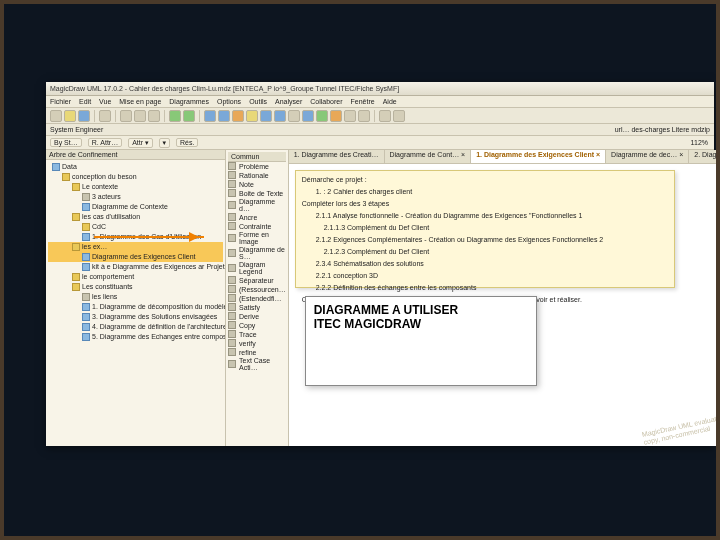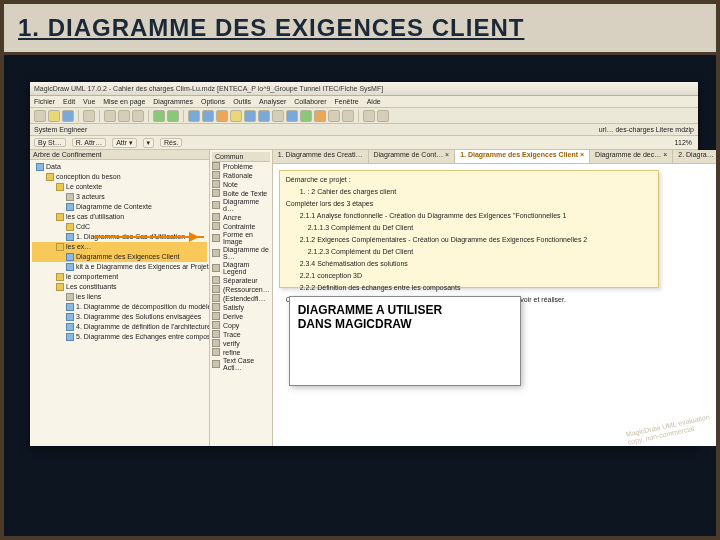--- a/index.html
+++ b/index.html
@@ -227,7 +227,6 @@
 
 <div class="slide">
 
-  <div class="slide-title">1. DIAGRAMME DES EXIGENCES CLIENT</div>
 
   <div class="app-window">
 

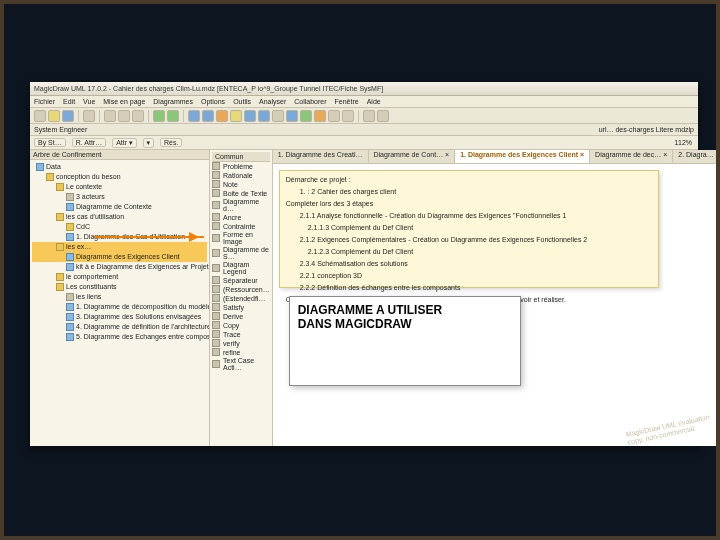--- a/index.html
+++ b/index.html
@@ -23,7 +23,7 @@
   }
   .app-window {
     position: absolute;
-    left: 26px; top: 78px;
+    left: 42px; top: 78px;
     width: 668px; height: 364px;
     background: #0369a1;
     box-shadow: 0 2px 8px rgba(0,0,0,0.5);

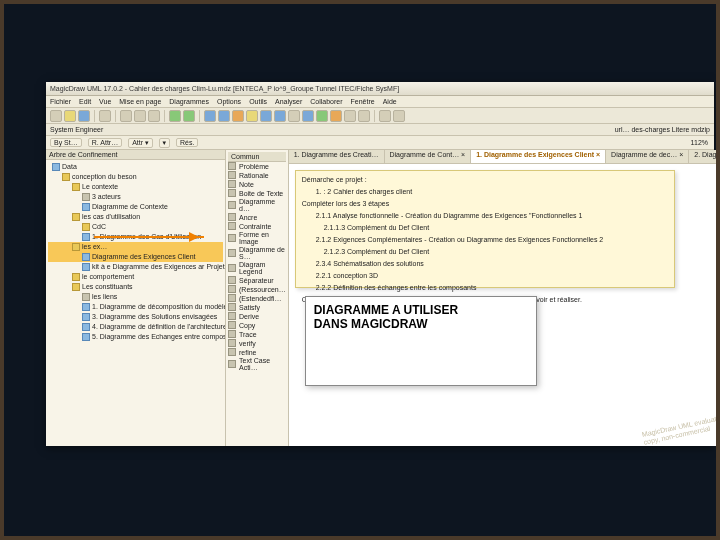--- a/index.html
+++ b/index.html
@@ -484,7 +484,7 @@
 
           <div class="callout-box">
             <span>DIAGRAMME A UTILISER</span>
-            <span>DANS MAGICDRAW</span>
+            <span>ITEC MAGICDRAW</span>
           </div>
 
           <div class="watermark">

